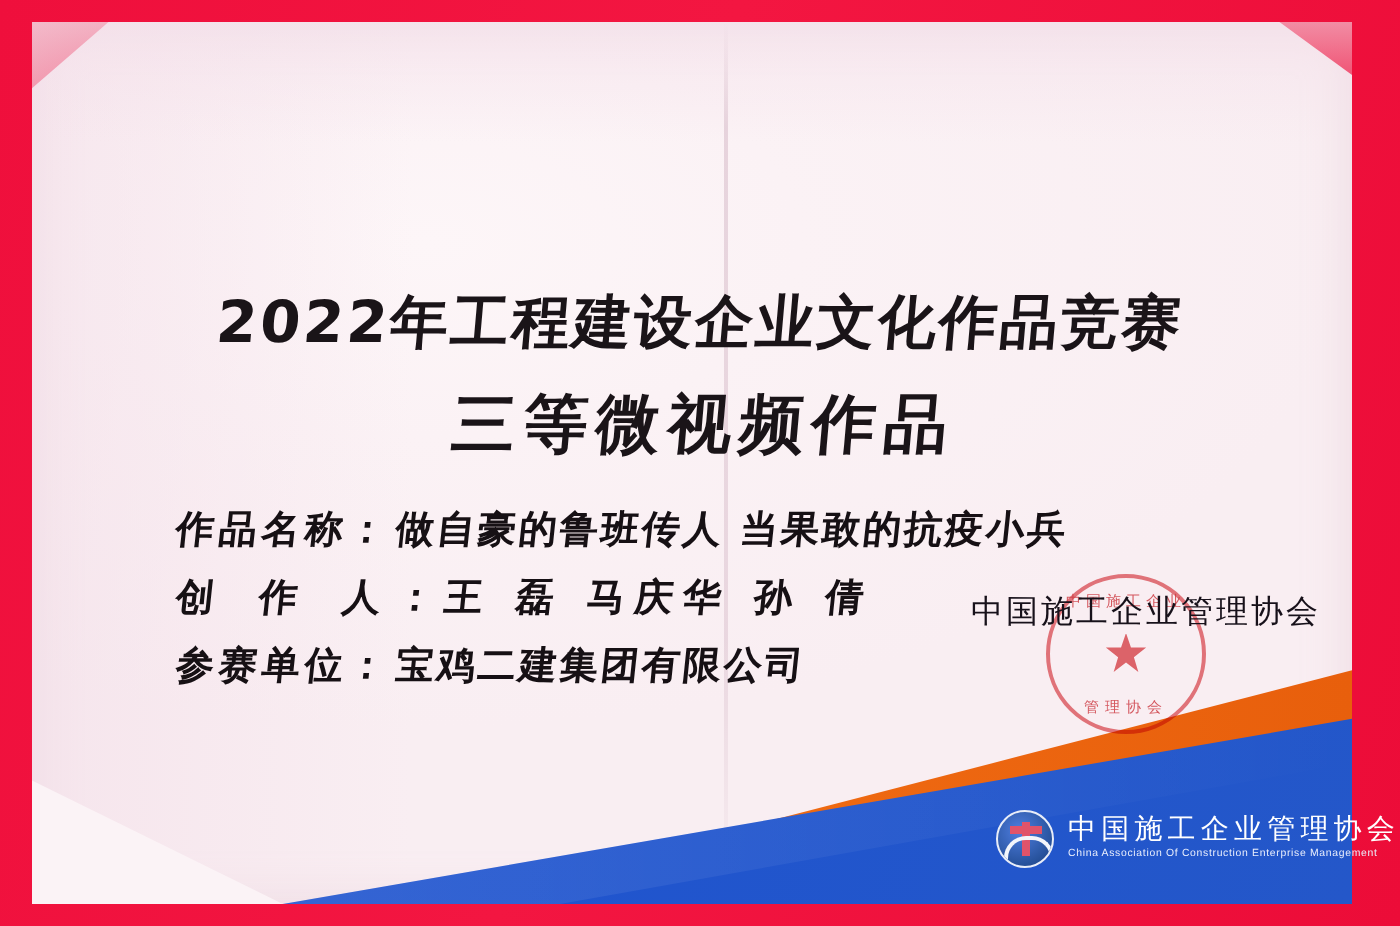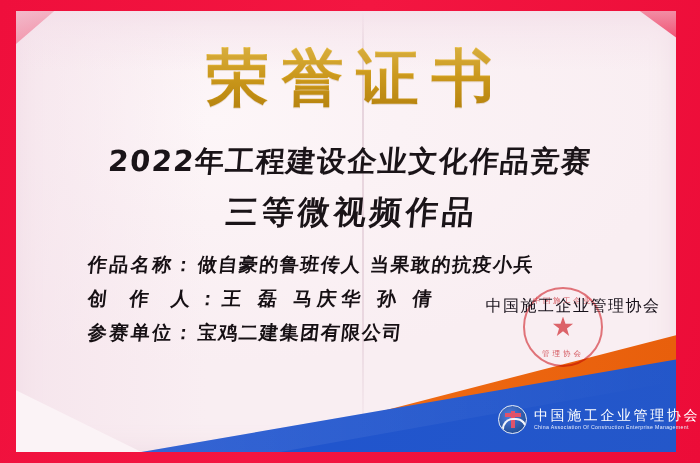--- a/index.html
+++ b/index.html
@@ -322,7 +322,6 @@
   <div class="sheen-t"></div>
   <div class="crease"></div>
 
-  <div class="title">荣誉证书</div>
 
   <div class="subtitle1">2022年工程建设企业文化作品竞赛</div>
 

